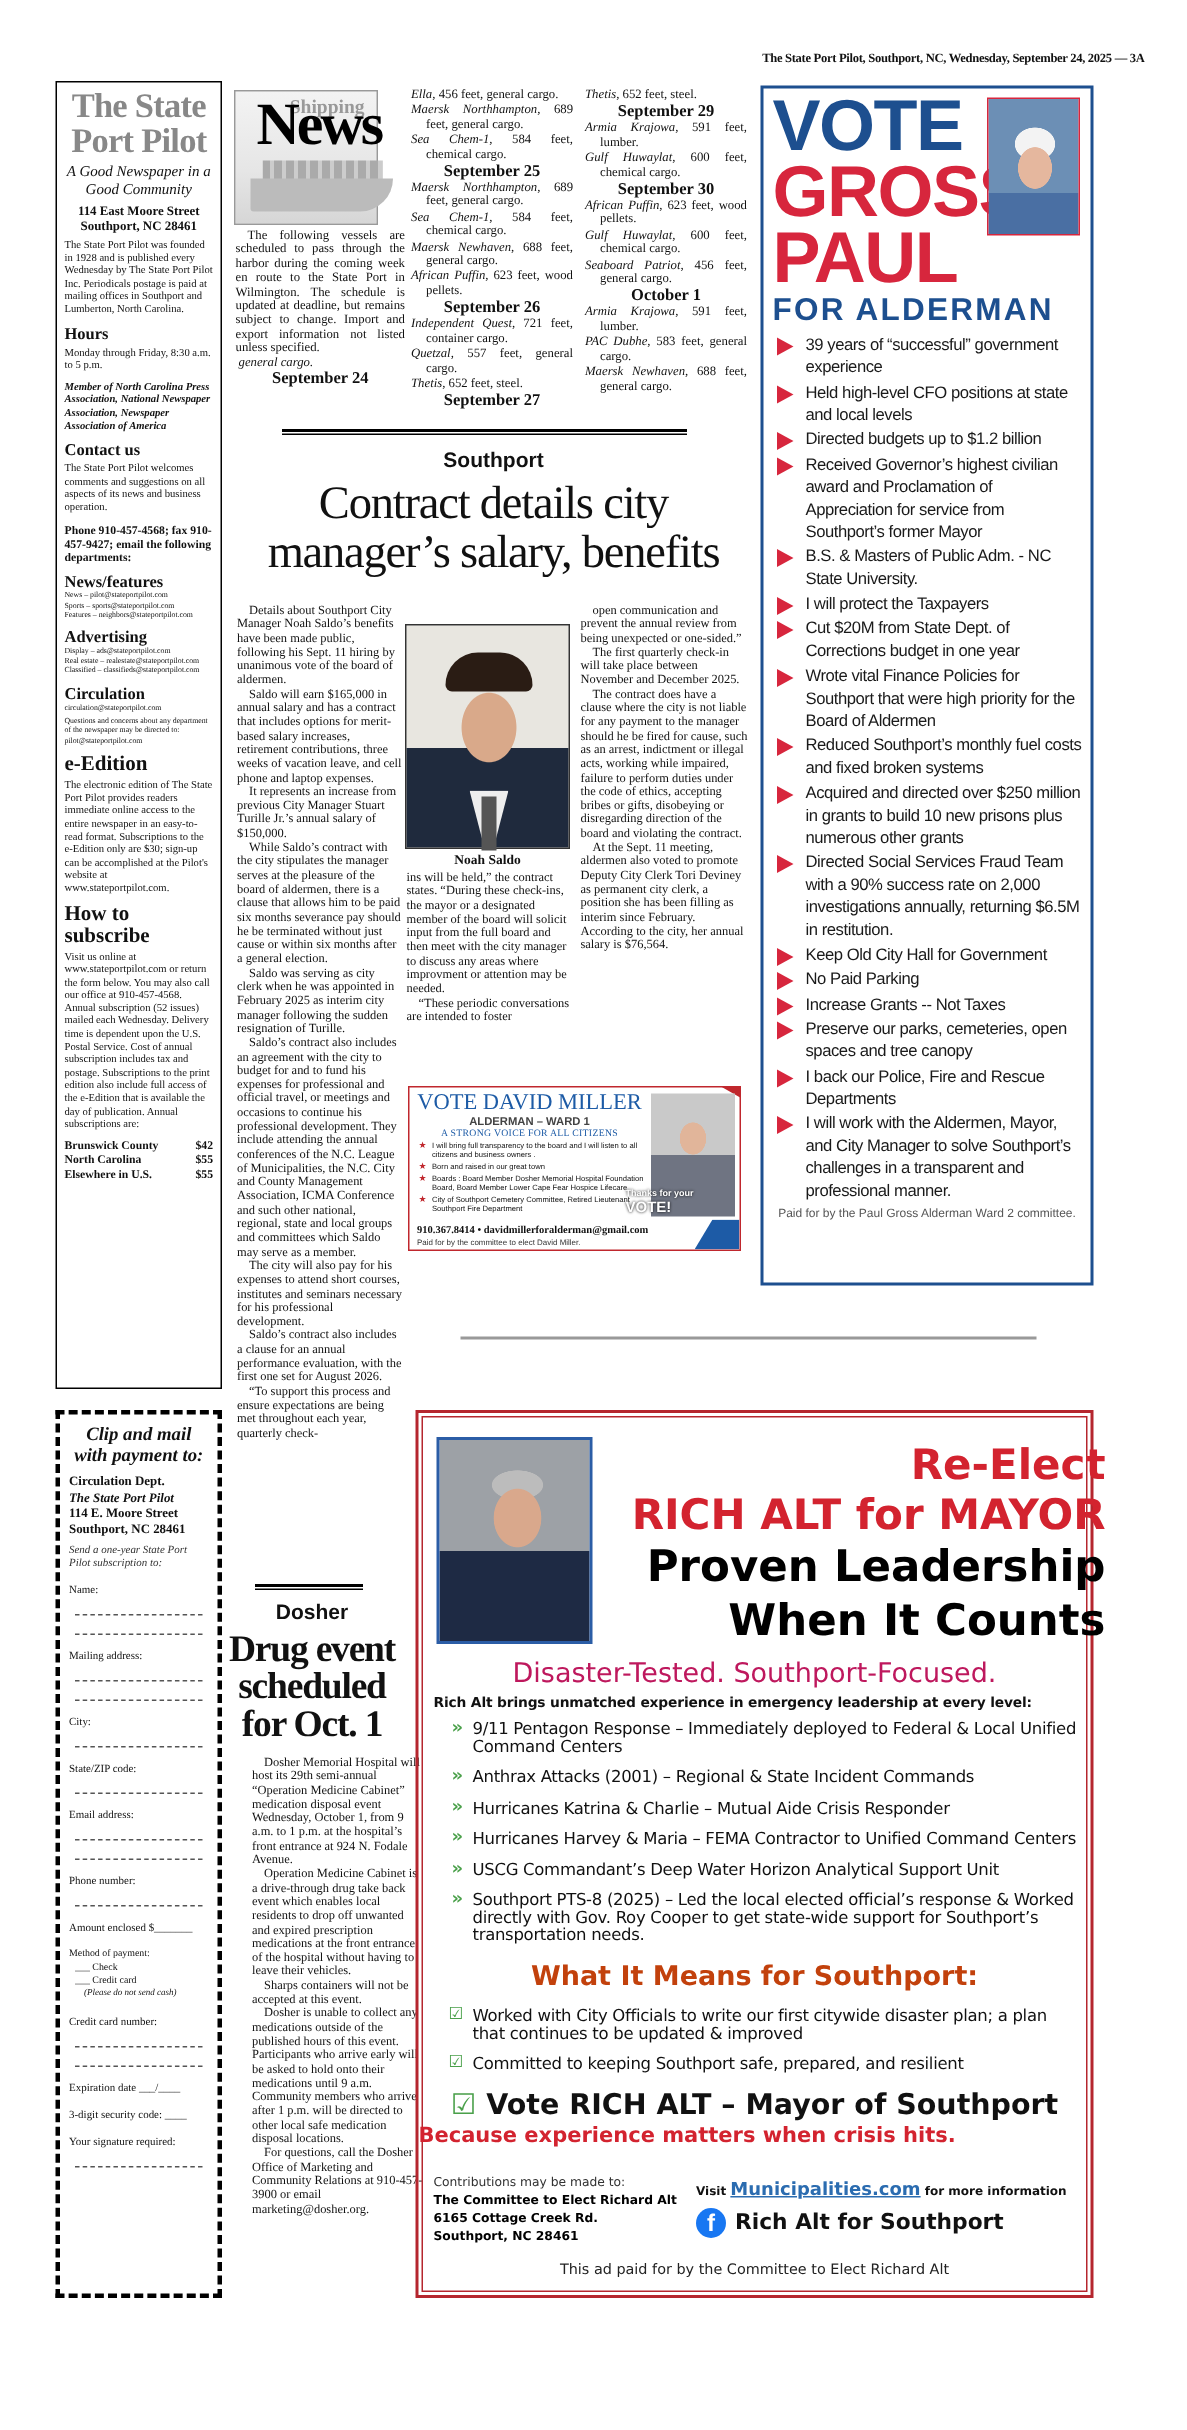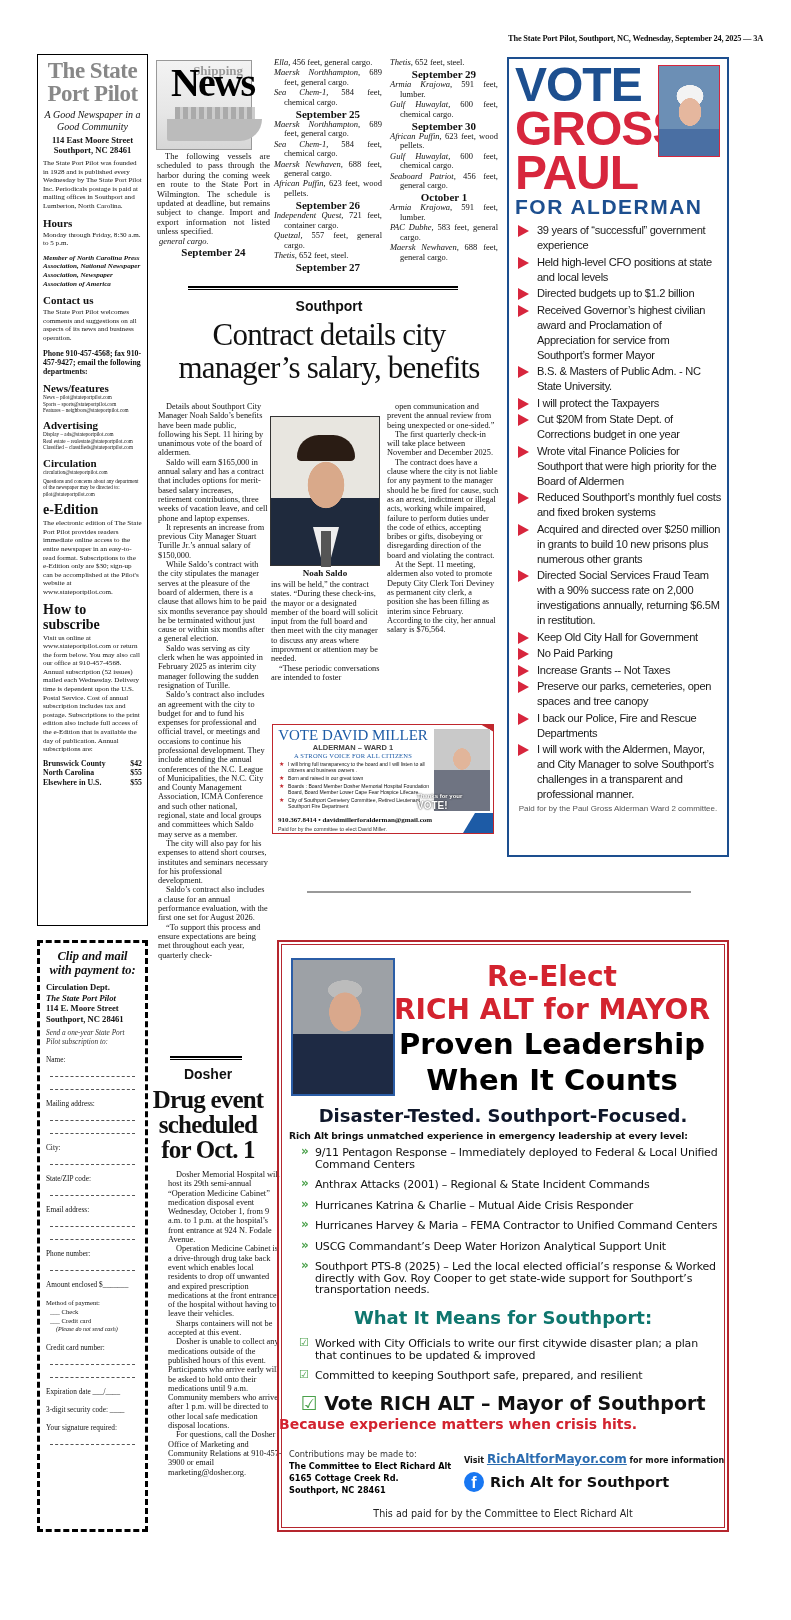--- a/index.html
+++ b/index.html
@@ -76,7 +76,7 @@
 
 .alt{left:277px;top:940px;width:452px;height:592px;border:2px solid #b5262e;outline:1px solid #b5262e;outline-offset:-5px;font-family:"DejaVu Sans",sans-serif}
 .alt .ph{position:absolute;left:12px;top:16px;width:104px;height:138px;border:2px solid #2b5da6;background:radial-gradient(ellipse 26px 32px at 52px 52px,#d9a88c 0 60%,transparent 62%),radial-gradient(ellipse 28px 16px at 52px 30px,#bcbcbc 0 60%,transparent 62%),linear-gradient(#9da1a6 0 55%,#1e2a44 55%)}
-.alt .hd{position:absolute;left:110px;top:18px;width:326px;text-align:center}
+.alt .hd{position:absolute;left:132px;top:18px;width:326px;text-align:right}
 .alt .re{color:#d3232f;font-size:28px;line-height:33px;font-weight:bold}
 .alt .pl{color:#000;font-size:29px;line-height:36px;font-weight:bold}
 .alt .dt{position:absolute;left:0;top:163px;width:100%;text-align:center;color:#0f172a;font-weight:bold;font-size:18px}

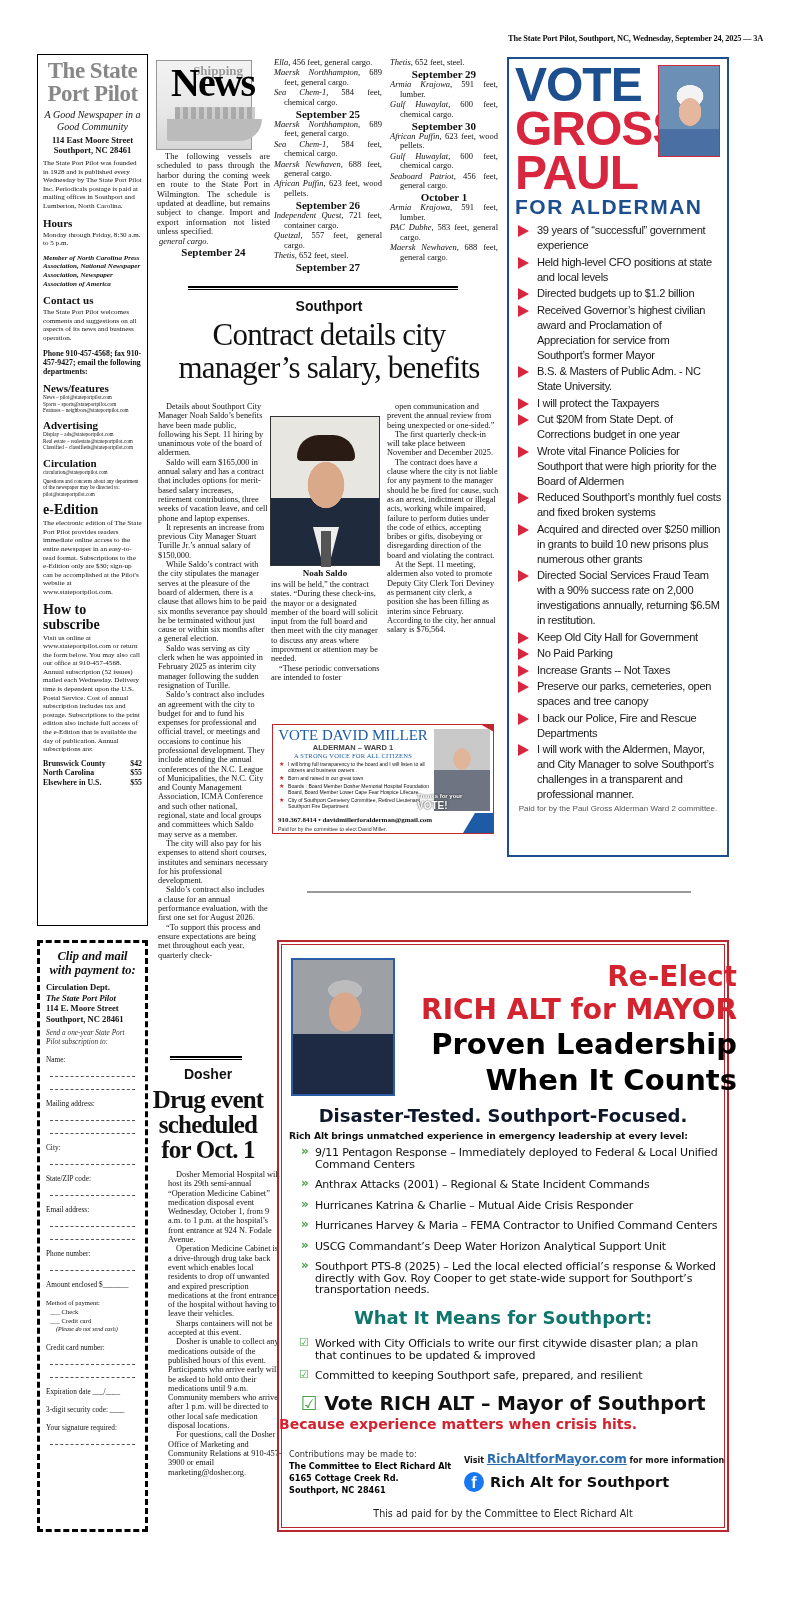--- a/index.html
+++ b/index.html
@@ -79,7 +79,7 @@
 .alt .hd{position:absolute;left:132px;top:18px;width:326px;text-align:right}
 .alt .re{color:#d3232f;font-size:28px;line-height:33px;font-weight:bold}
 .alt .pl{color:#000;font-size:29px;line-height:36px;font-weight:bold}
-.alt .dt{position:absolute;left:0;top:163px;width:100%;text-align:center;color:#0f172a;font-weight:bold;font-size:18px}
+.alt .dt{position:absolute;left:0;top:163px;width:100%;text-align:center;color:#be185d;font-weight:normal;font-size:18px}
 .alt .intro{position:absolute;left:10px;top:188px;width:430px;font-weight:bold;font-size:9.2px;letter-spacing:-0.1px}
 .alt ul{position:absolute;left:20px;top:205px;width:420px;list-style:none}
 .alt ul li{font-size:11px;line-height:11.5px;padding-left:16px;position:relative;margin-bottom:9px;letter-spacing:-0.2px}

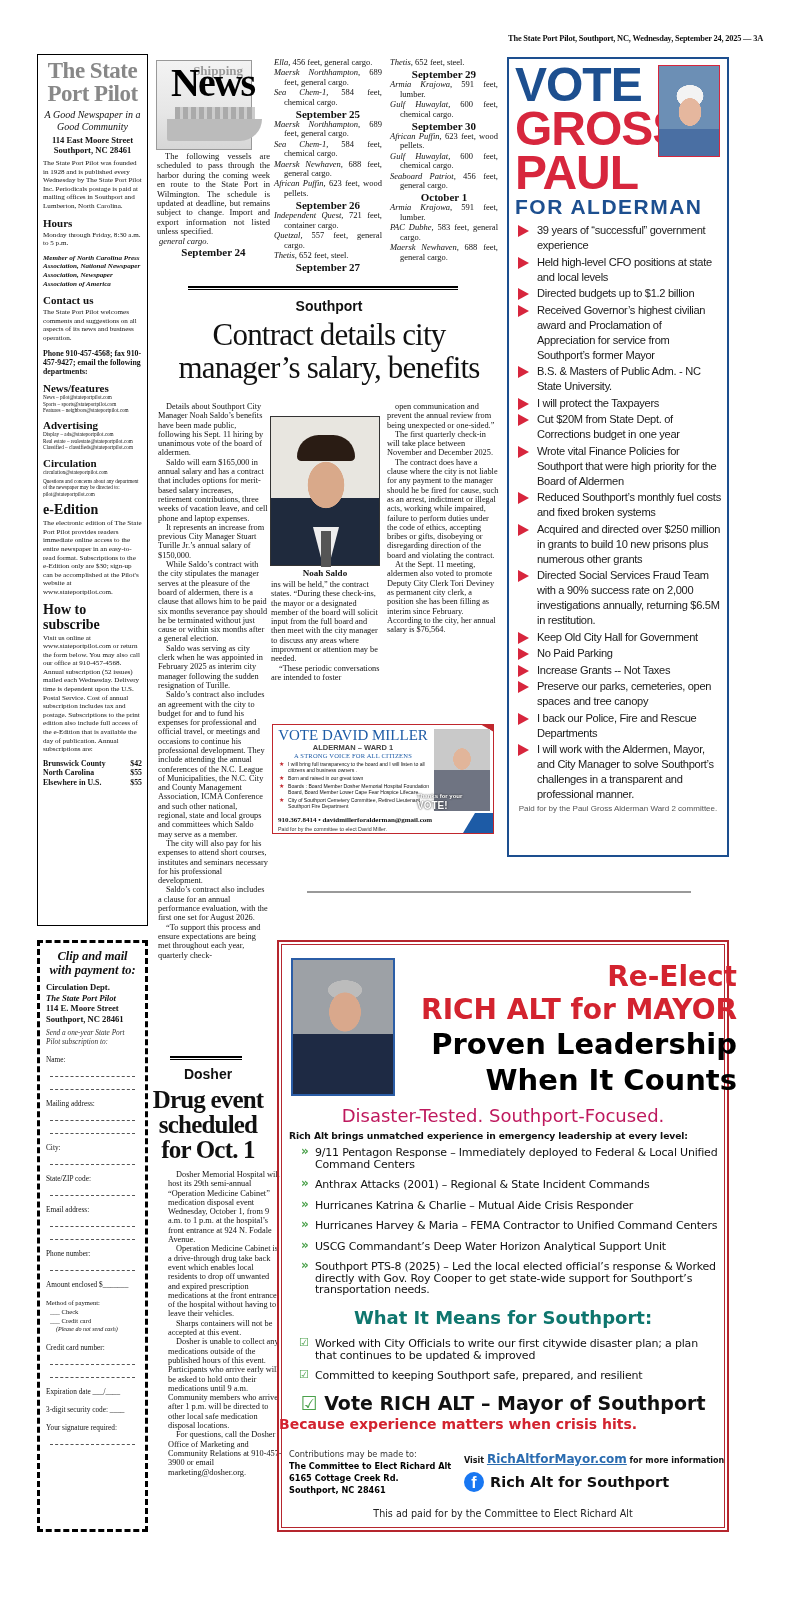--- a/index.html
+++ b/index.html
@@ -84,7 +84,7 @@
 .alt ul{position:absolute;left:20px;top:205px;width:420px;list-style:none}
 .alt ul li{font-size:11px;line-height:11.5px;padding-left:16px;position:relative;margin-bottom:9px;letter-spacing:-0.2px}
 .alt ul li:before{content:"»";position:absolute;left:2px;top:-1px;color:#4aa04a;font-weight:bold;font-size:12px}
-.alt .wm{position:absolute;left:0;top:365px;width:100%;text-align:center;color:#0f766e;font-weight:bold;font-size:18px}
+.alt .wm{position:absolute;left:0;top:365px;width:100%;text-align:center;color:#c2410c;font-weight:bold;font-size:18px}
 .alt .cl{position:absolute;left:20px;top:396px;width:420px;list-style:none}
 .alt .cl li{font-size:11px;line-height:11.5px;padding-left:16px;position:relative;margin-bottom:9px}
 .alt .cl li:before{content:"☑";position:absolute;left:0;color:#4aa04a;font-size:11px}

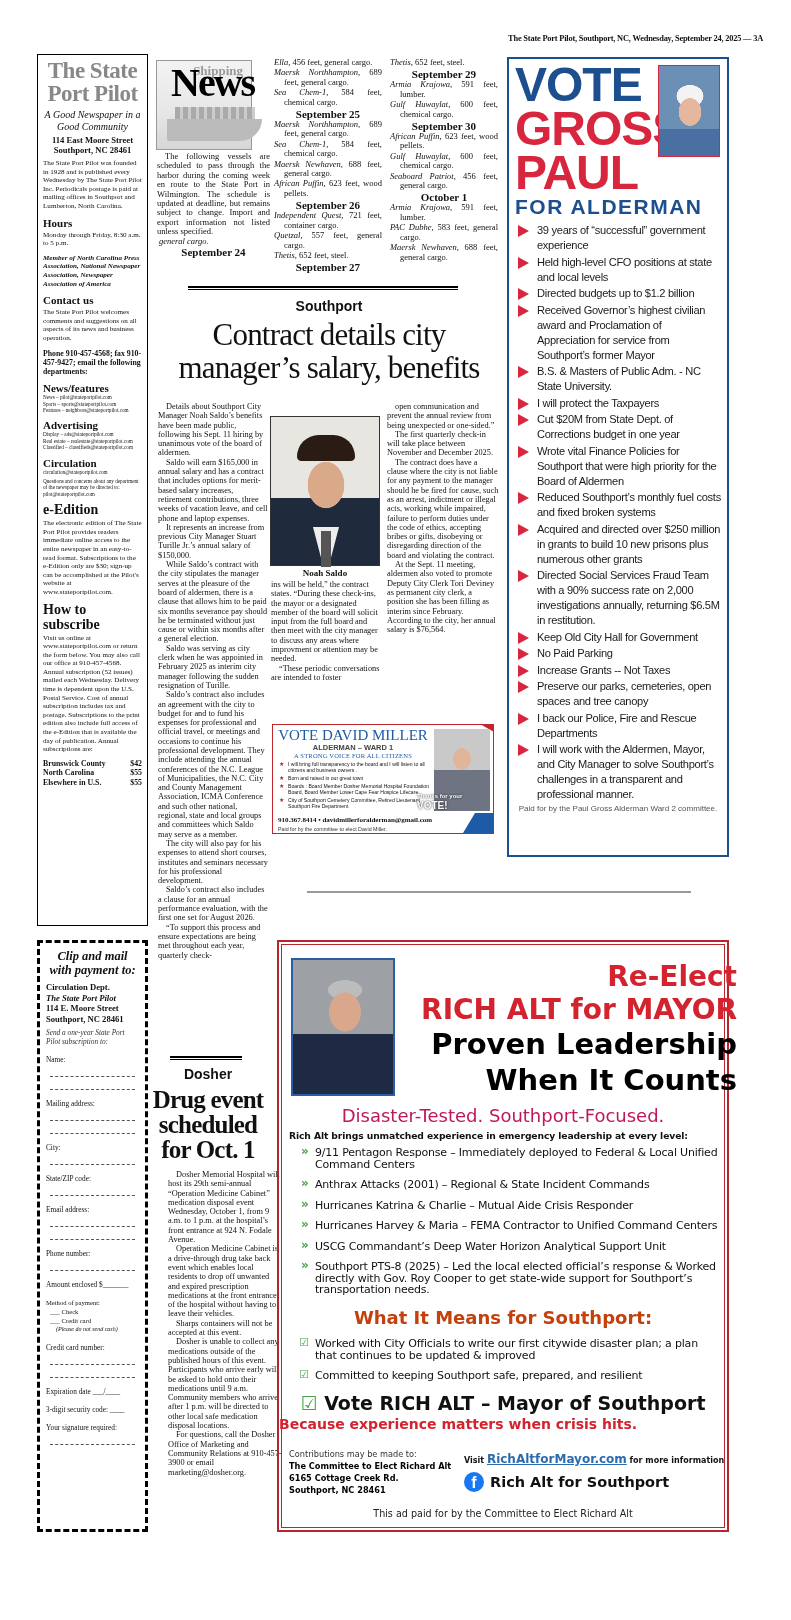--- a/index.html
+++ b/index.html
@@ -348,7 +348,7 @@
     <b style="display:block">6165 Cottage Creek Rd.</b>
     <b style="display:block">Southport, NC 28461</b>
   </div>
-  <div class="visit"><span>Visit </span><a>RichAltforMayor.com</a><span> for more information</span></div>
+  <div class="visit"><span>Visit </span><a>Municipalities.com</a><span> for more information</span></div>
   <div class="fb">
       <span class="fi">f</span>
       <span>Rich Alt for Southport</span>

